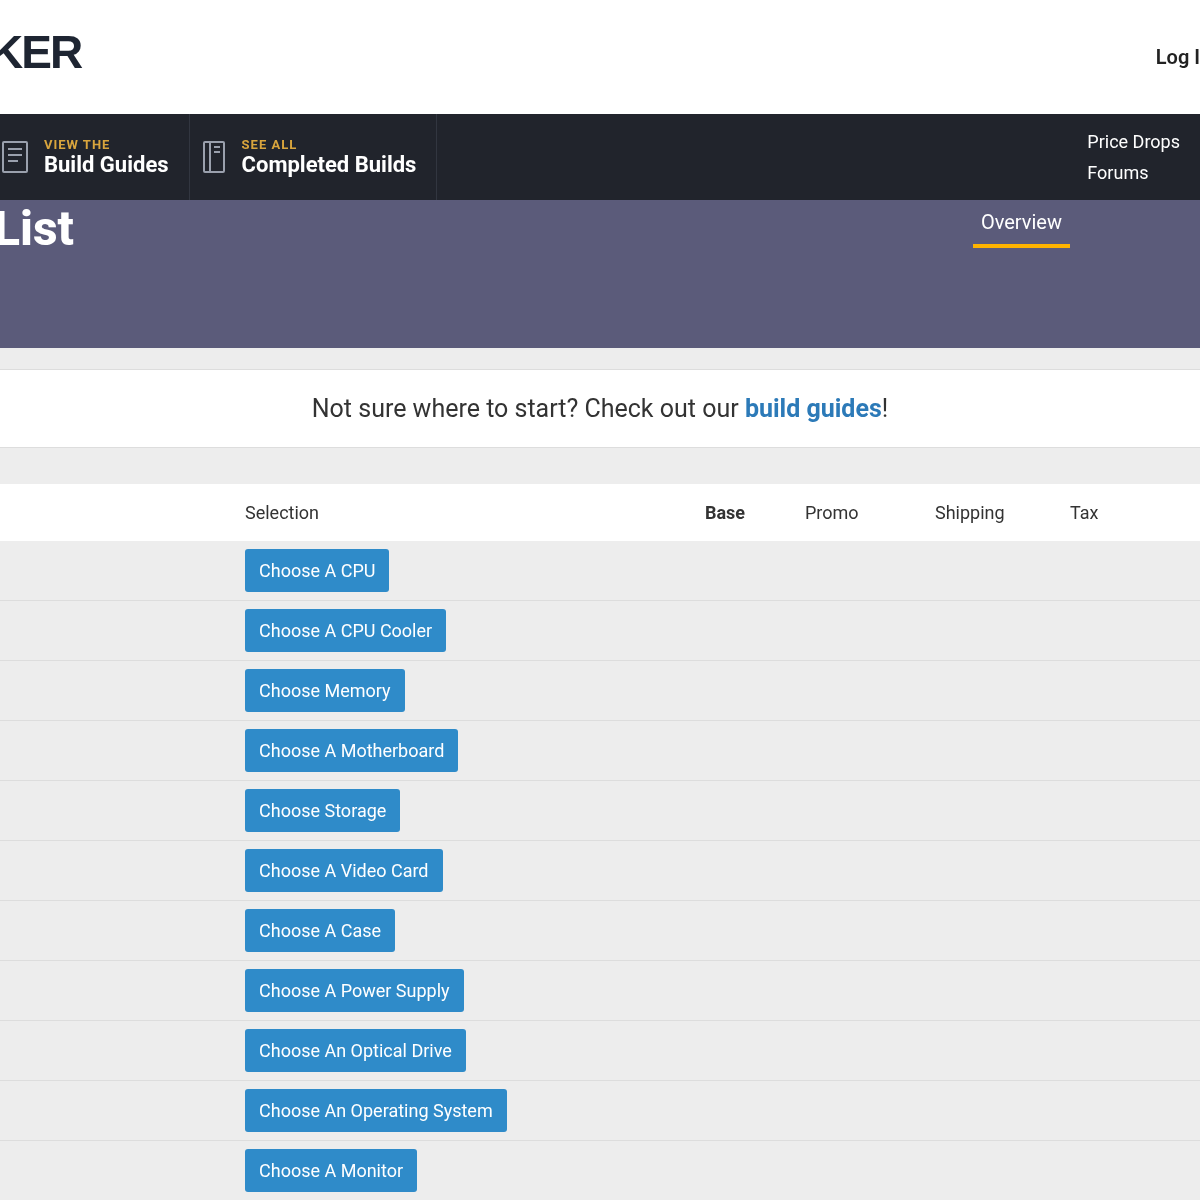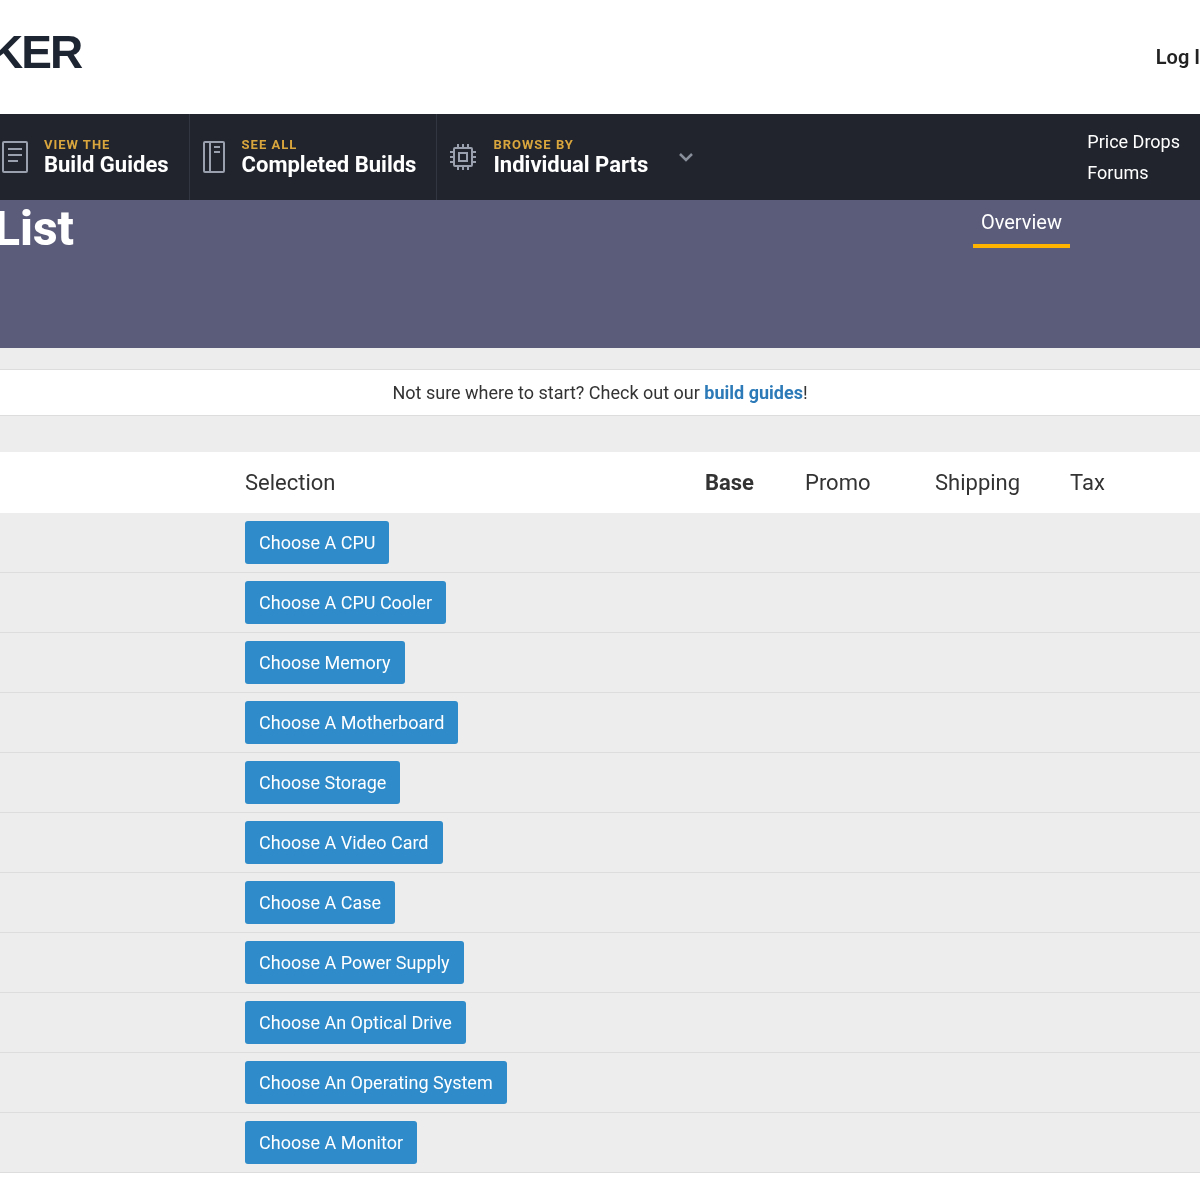--- a/index.html
+++ b/index.html
@@ -192,24 +192,6 @@
     </span>
   </div>
 
-  <div class="nav-item" style="border-right:none;">
-    <span class="icon-box">
-      <svg width="32" height="32" viewBox="0 0 32 32" fill="none" stroke="currentColor" stroke-width="2">
-        <rect x="7" y="7" width="18" height="18" rx="1"></rect>
-        <rect x="12" y="12" width="8" height="8"></rect>
-        <path d="M11 7V3M16 7V3M21 7V3M11 29v-4M16 29v-4M21 29v-4M7 11H3M7 16H3M7 21H3M29 11h-4M29 16h-4M29 21h-4"></path>
-      </svg>
-    </span>
-    <span class="txt">
-      <span class="eyebrow">BROWSE BY</span>
-      <span class="title">Individual Parts</span>
-    </span>
-    <span class="chevron-down">
-      <svg width="20" height="20" viewBox="0 0 20 20" fill="none" stroke="currentColor" stroke-width="2.5">
-          <path d="M4 7l6 6 6-6"></path>
-        </svg>
-    </span>
-  </div>
 
   <div class="nav-right">
     <span>Price Drops</span>

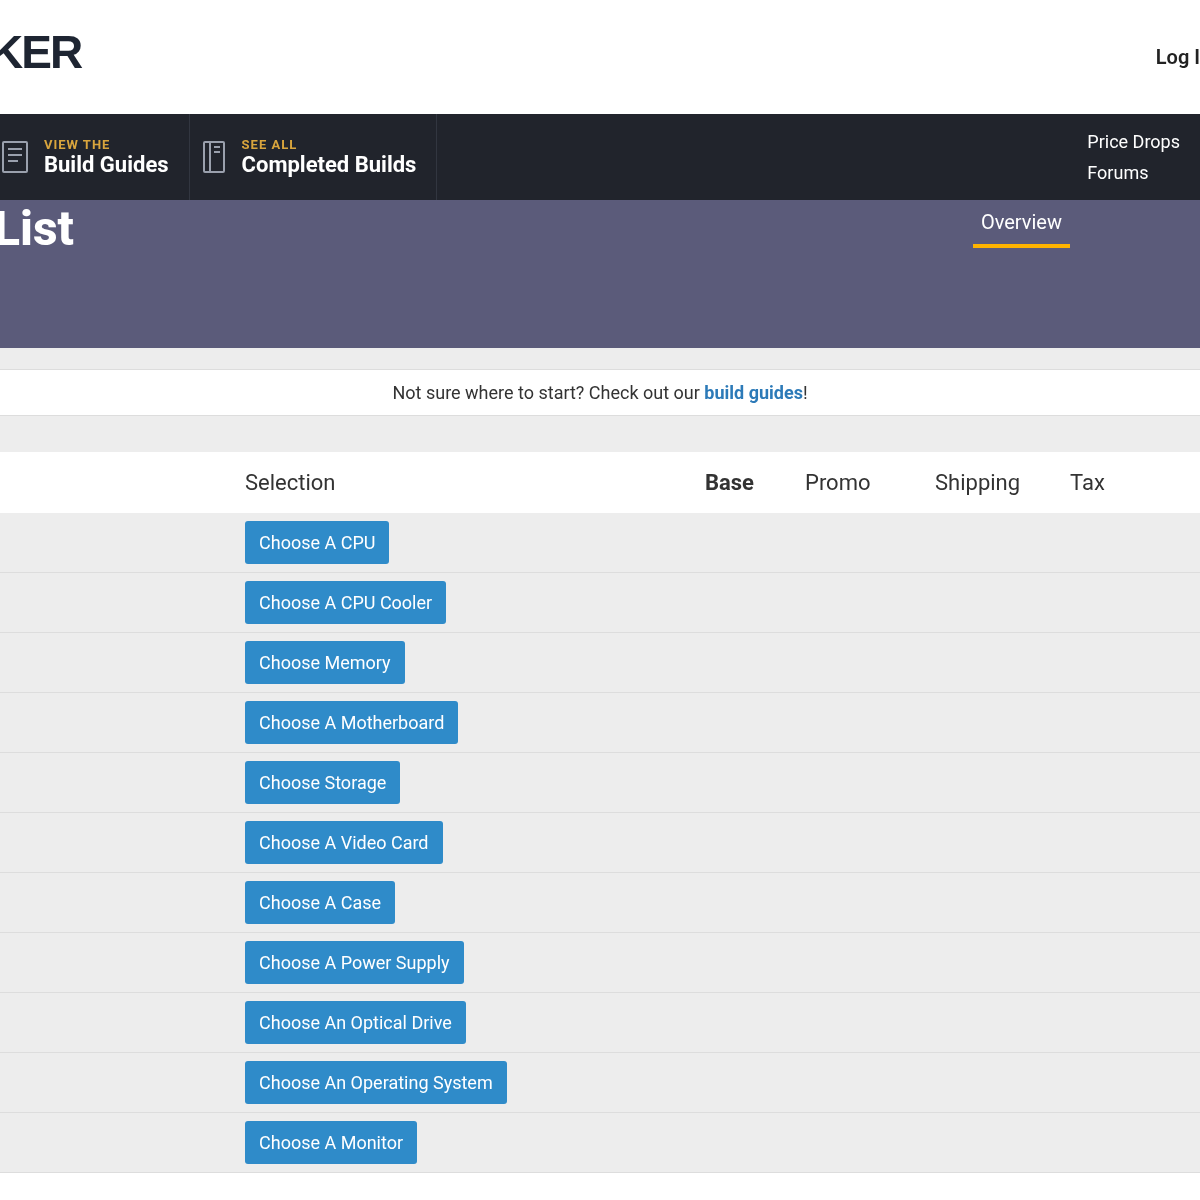--- a/index.html
+++ b/index.html
@@ -113,9 +113,9 @@
   }
   .helper {
     background: #fff;
-    padding: 12px 0;
+    padding: 24px 0;
     text-align: center;
-    font-size: 18px;
+    font-size: 25px;
     color: #333;
     border-bottom: 1px solid #ddd;
   }

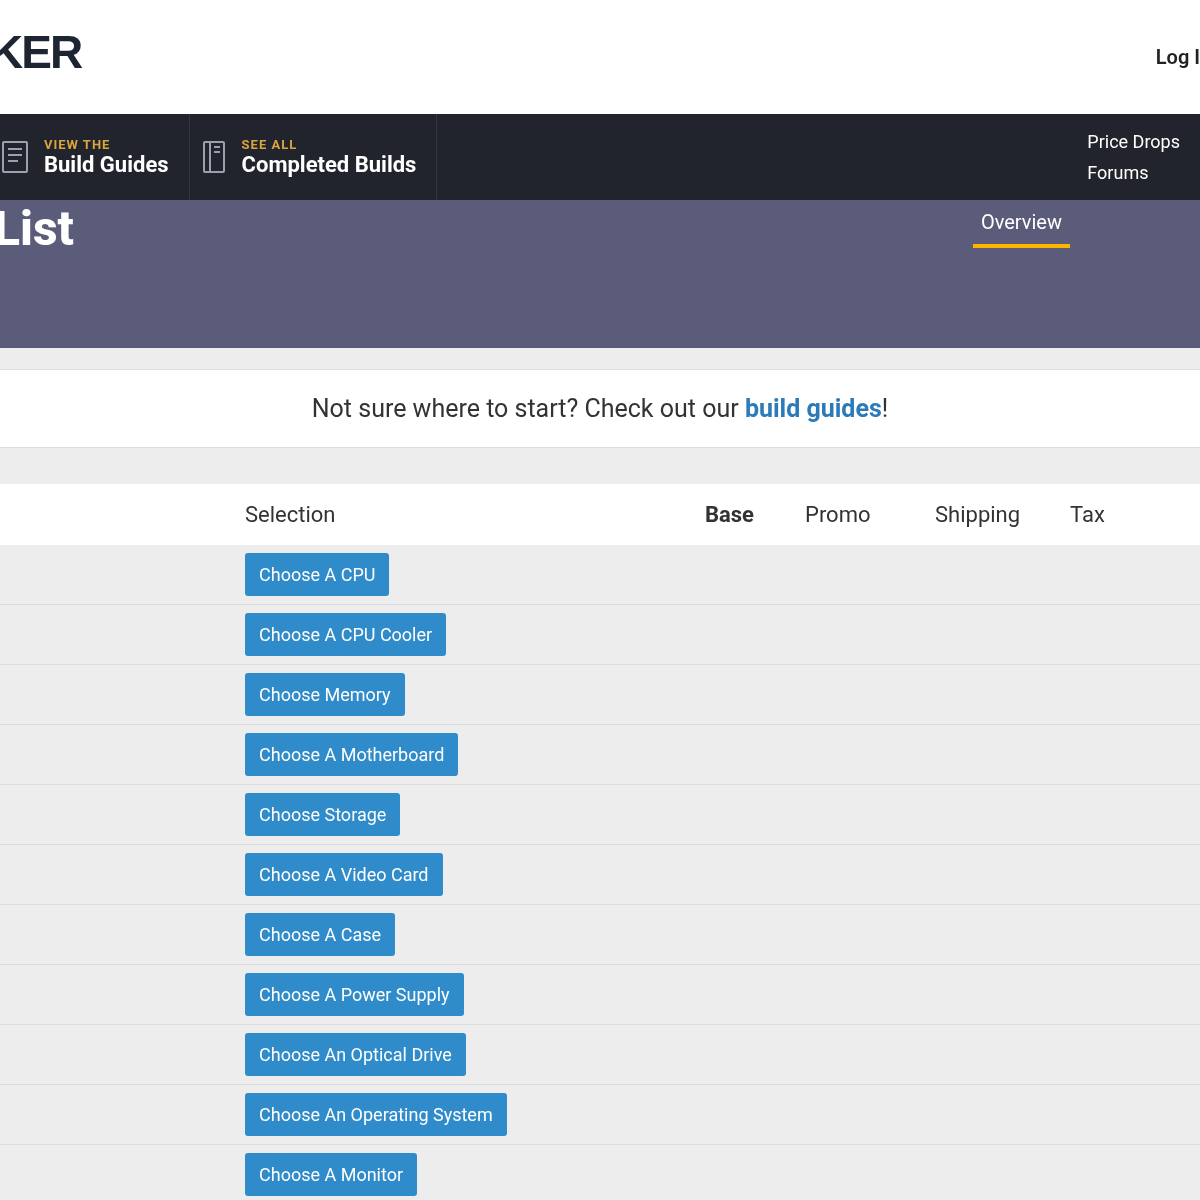--- a/index.html
+++ b/index.html
@@ -132,7 +132,7 @@
   .table-header {
     display: flex;
     padding: 18px 0 18px 245px;
-    font-size: 22px;
+    font-size: 18px;
     color: #333;
     background: #fff;
   }

